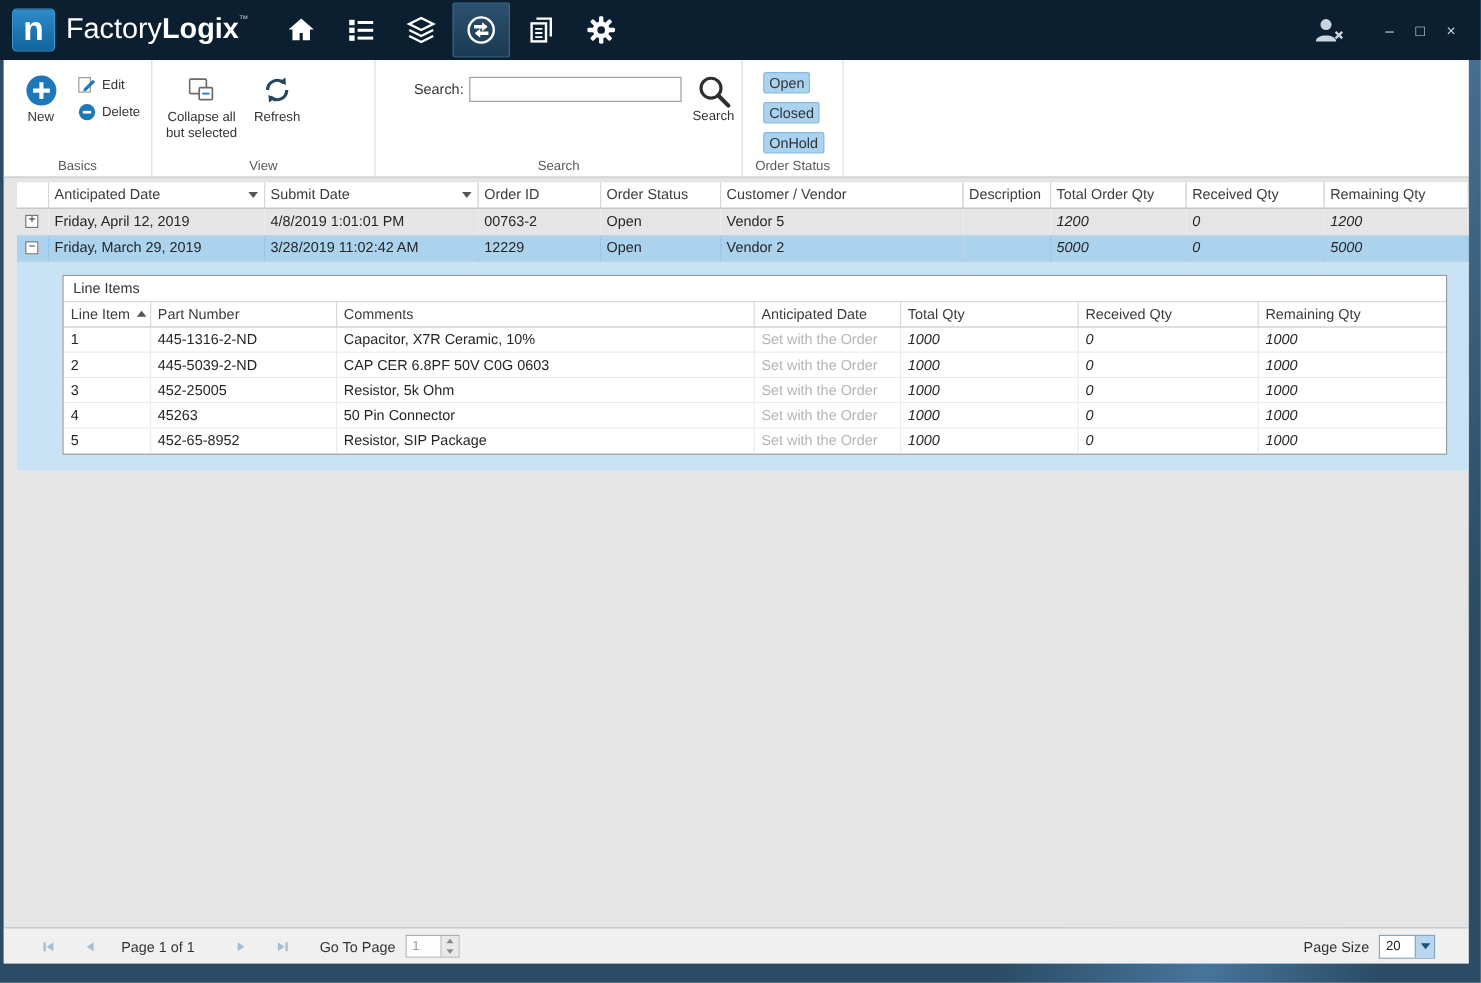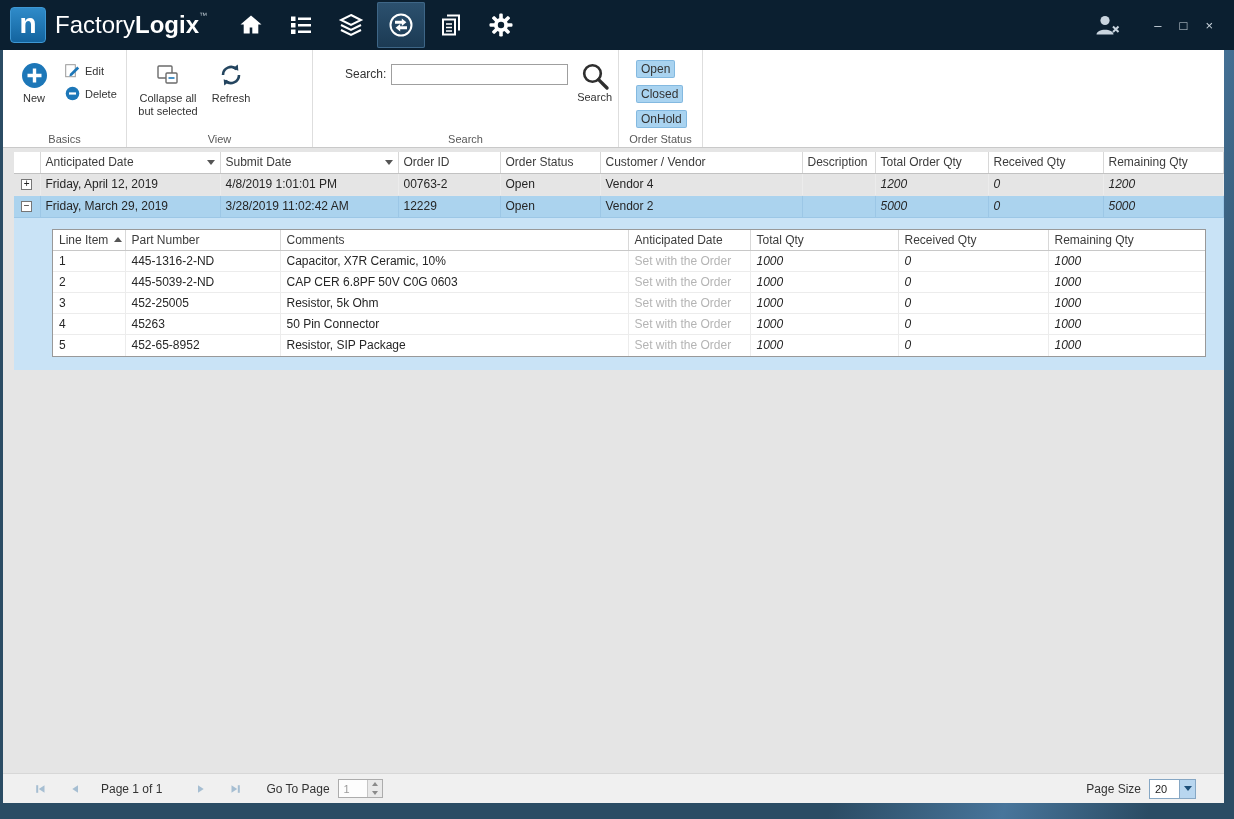--- a/index.html
+++ b/index.html
@@ -313,7 +313,7 @@
         <td>4/8/2019 1:01:01 PM</td>
         <td>00763-2</td>
         <td>Open</td>
-        <td>Vendor 4</td>
+        <td>Vendor 5</td>
         <td></td>
         <td class="num">1200</td>
         <td class="num">0</td>

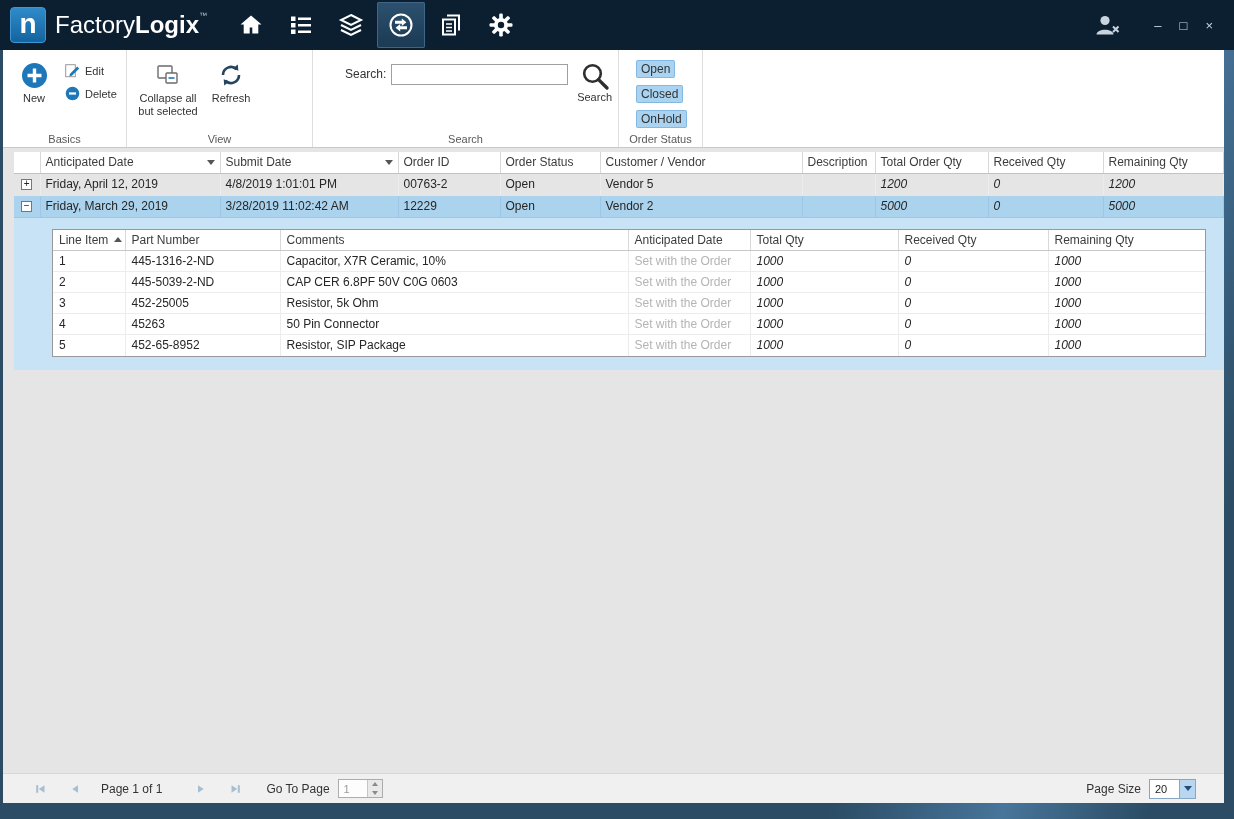--- a/index.html
+++ b/index.html
@@ -337,6 +337,7 @@
         <td class="detail-cell" colspan="10">
           <div class="detail">
             <div class="panel">
+              <div class="panel-title">Line Items</div>
               <table class="sub-table">
                 <colgroup>
                   <col style="width:72px">

